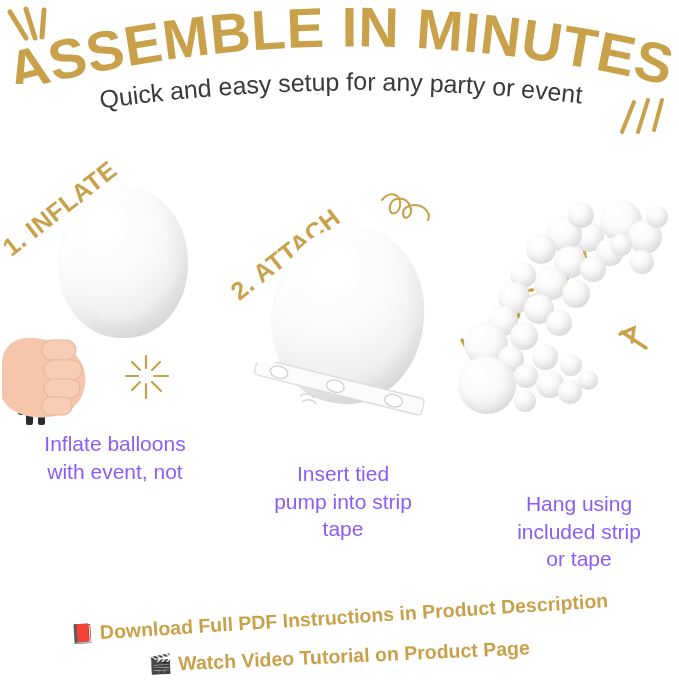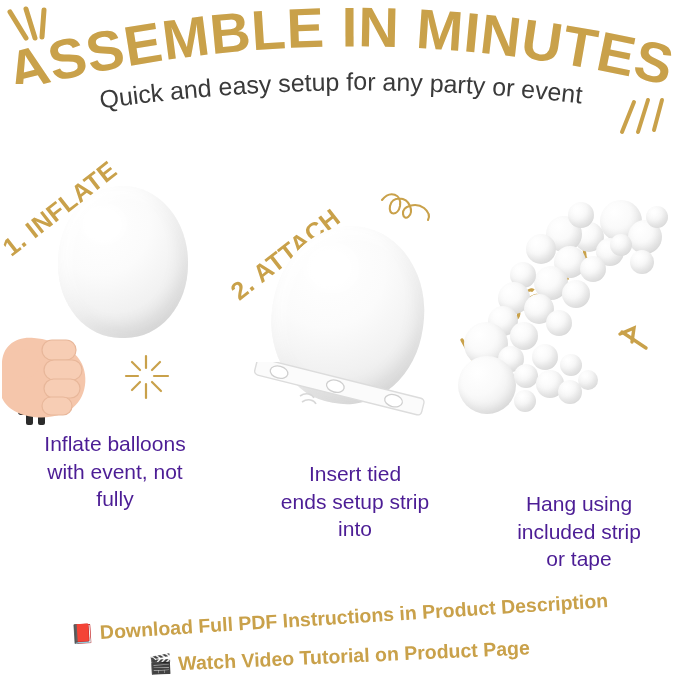--- a/index.html
+++ b/index.html
@@ -59,7 +59,7 @@
 
   
   .caption{position:absolute;width:226px;text-align:center;
-    color:#4c1d95;font-size:21px;line-height:1.32;
+    color:#8b5cf6;font-size:21px;line-height:1.32;
     font-family:"Liberation Sans", sans-serif;}
   .cap1{left:2px;top:430px;}
 

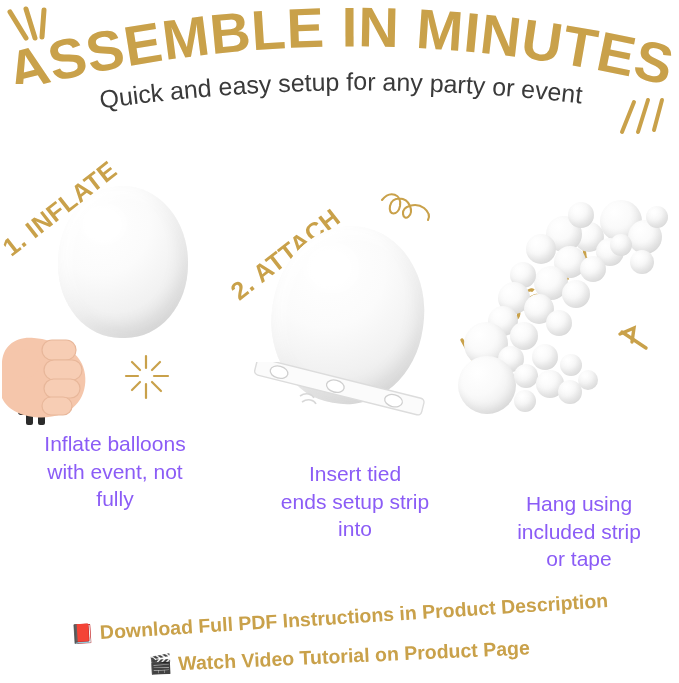--- a/index.html
+++ b/index.html
@@ -192,7 +192,7 @@
       </g>
     </svg>
 
-    <div class="caption" style="position:absolute;left:16px;top:310px;">
+    <div class="caption" style="position:absolute;left:4px;top:310px;">
       <div>Insert tied</div>
       <div>ends setup strip</div>
       <div>into</div>

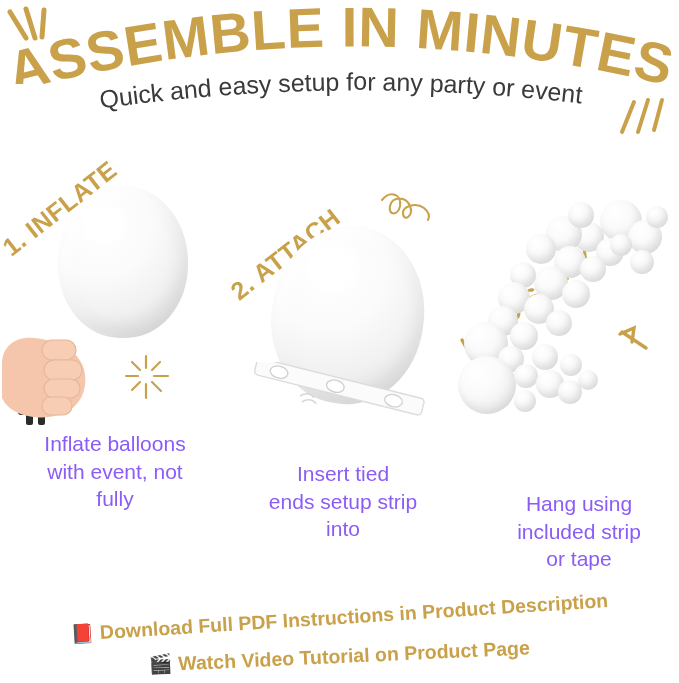--- a/index.html
+++ b/index.html
@@ -170,7 +170,6 @@
     <div class="caption cap1" style="position:absolute;left:0;top:280px;">
       <div>Inflate balloons</div>
       <div>with event, not</div>
-      <div>fully</div>
     </div>
   </div>
 

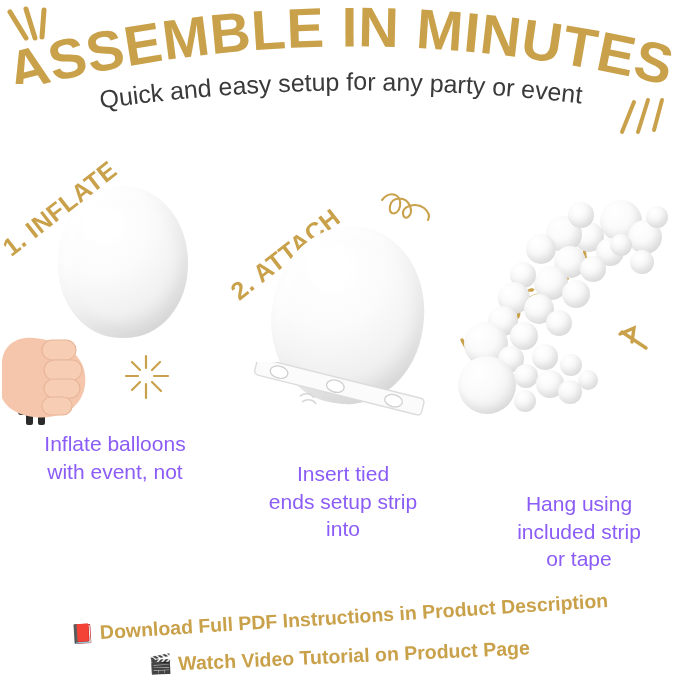--- a/index.html
+++ b/index.html
@@ -193,7 +193,7 @@
 
     <div class="caption" style="position:absolute;left:4px;top:310px;">
       <div>Insert tied</div>
-      <div>ends setup strip</div>
+      <div>pump into strip</div>
       <div>into</div>
     </div>
   </div>

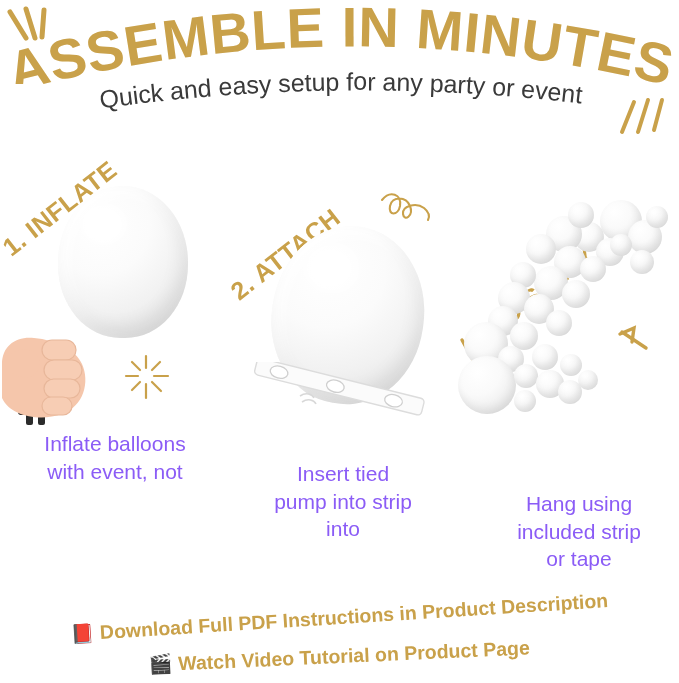--- a/index.html
+++ b/index.html
@@ -194,7 +194,7 @@
     <div class="caption" style="position:absolute;left:4px;top:310px;">
       <div>Insert tied</div>
       <div>pump into strip</div>
-      <div>into</div>
+      <div>tape</div>
     </div>
   </div>
 

